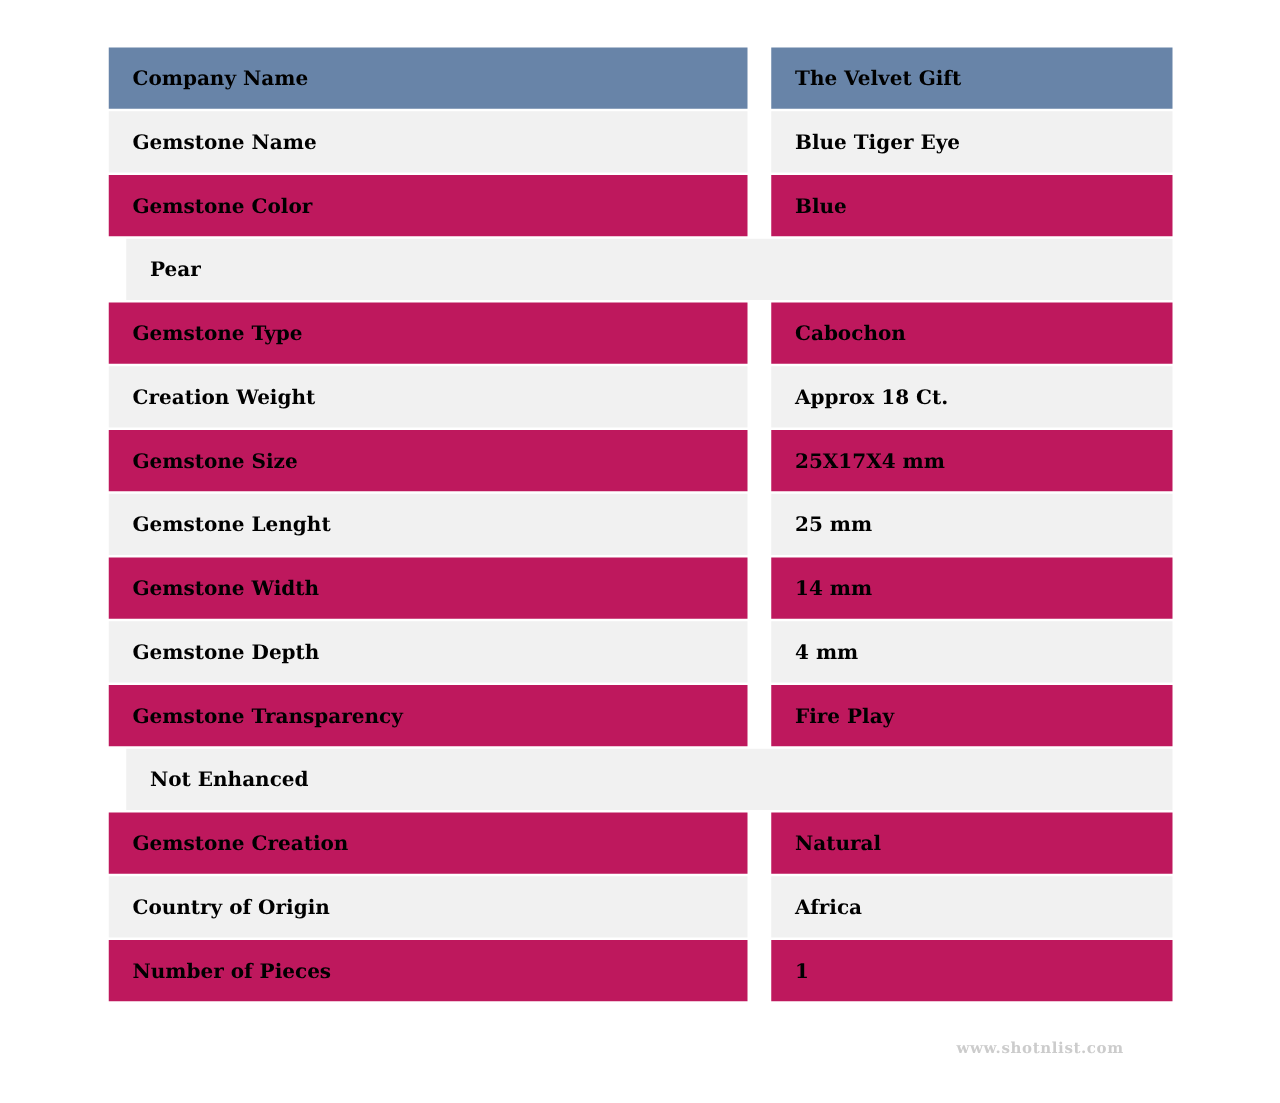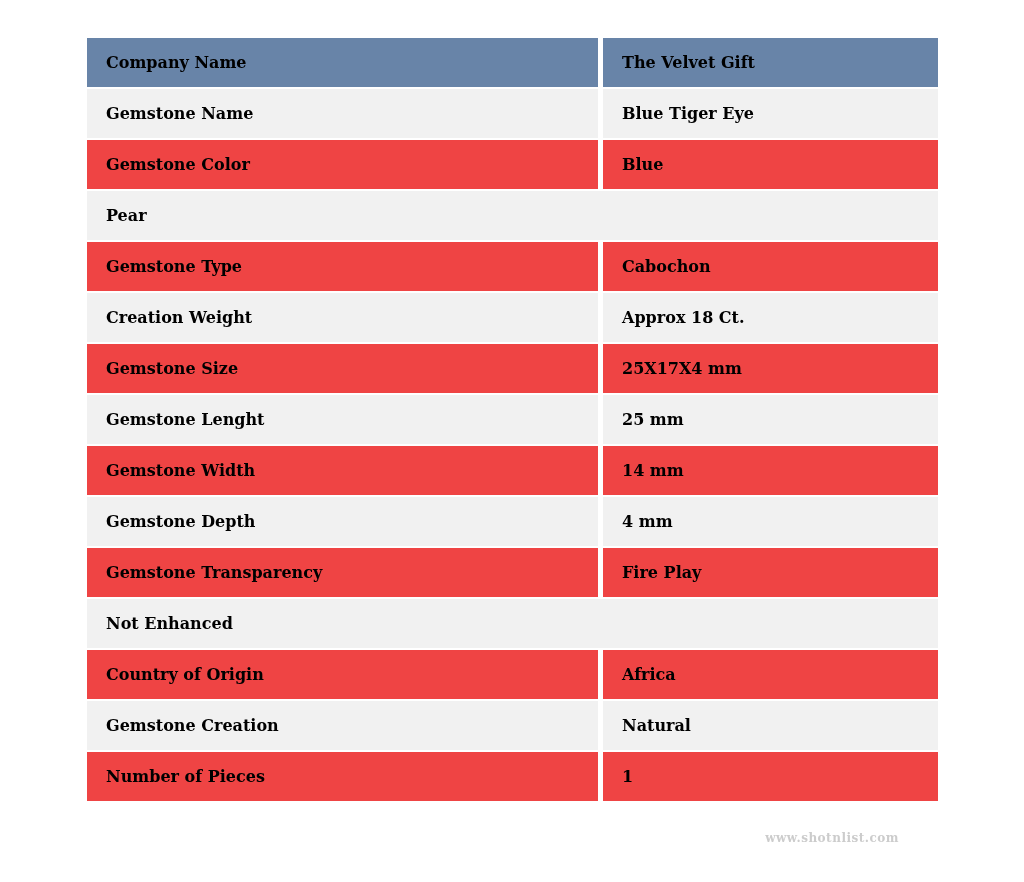--- a/index.html
+++ b/index.html
@@ -38,7 +38,7 @@
     background: #ef4444;
   }
   .label-cell { width: 511px; }
-  .value-cell { flex: 1; }
+  .value-cell { flex: 1; margin-left: 14px; }
   
   .spec-table .row:nth-child(even) .cell { background: #f1f1f1; }
   .spec-table .row.header-row .cell { background: #6884a8; }

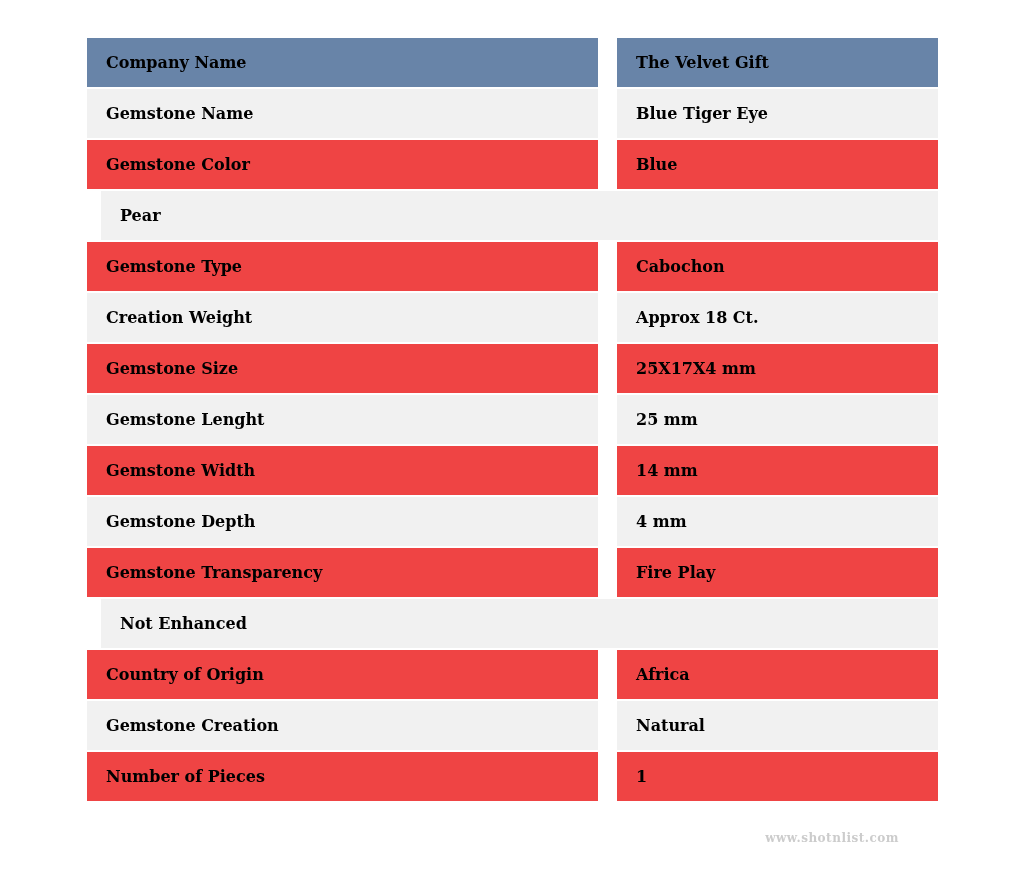--- a/index.html
+++ b/index.html
@@ -35,7 +35,7 @@
     font-weight: bold;
     font-size: 16px;
     color: #000000;
-    background: #ef4444;
+    background: #be185d;
   }
   .label-cell { width: 511px; }
   .value-cell { flex: 1; margin-left: 14px; }

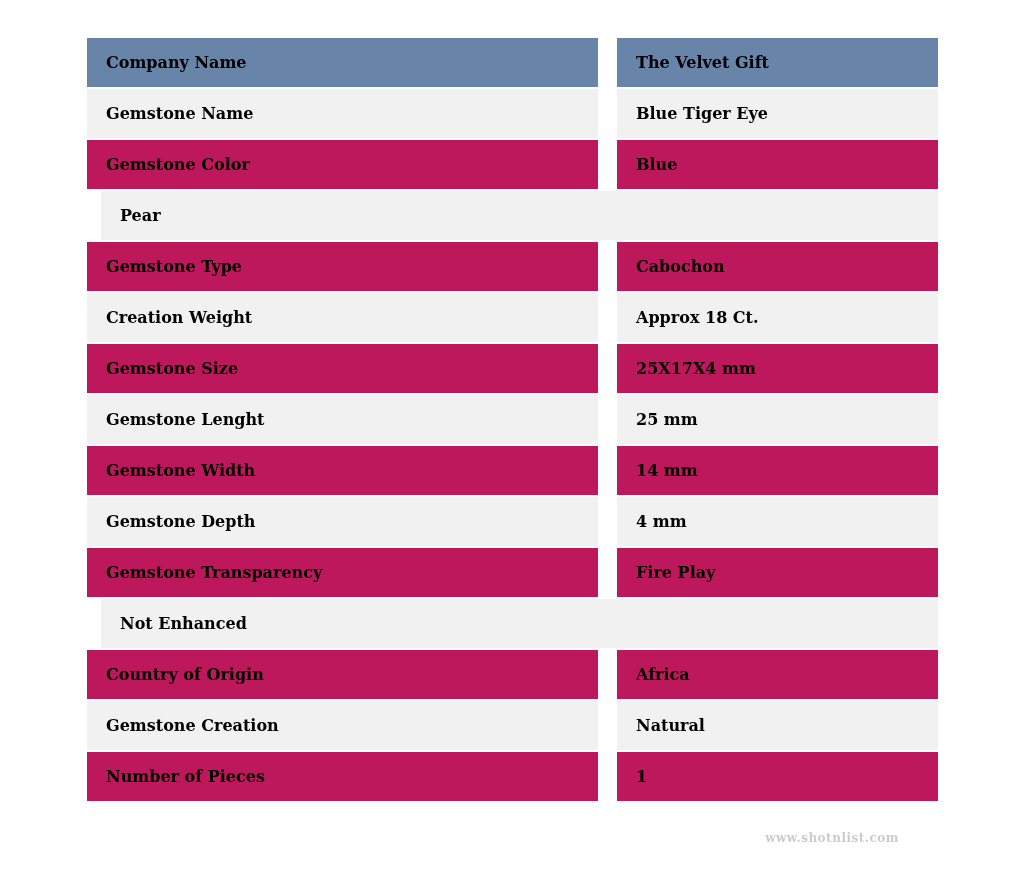--- a/index.html
+++ b/index.html
@@ -162,19 +162,19 @@
 
     <div class="row">
       <div class="cell label-cell">
-        <span>Country of Origin</span>
+        <span>Gemstone Creation</span>
       </div>
       <div class="cell value-cell">
-        <span>Africa</span>
+        <span>Natural</span>
       </div>
     </div>
 
     <div class="row">
       <div class="cell label-cell">
-        <span>Gemstone Creation</span>
+        <span>Country of Origin</span>
       </div>
       <div class="cell value-cell">
-        <span>Natural</span>
+        <span>Africa</span>
       </div>
     </div>
 

